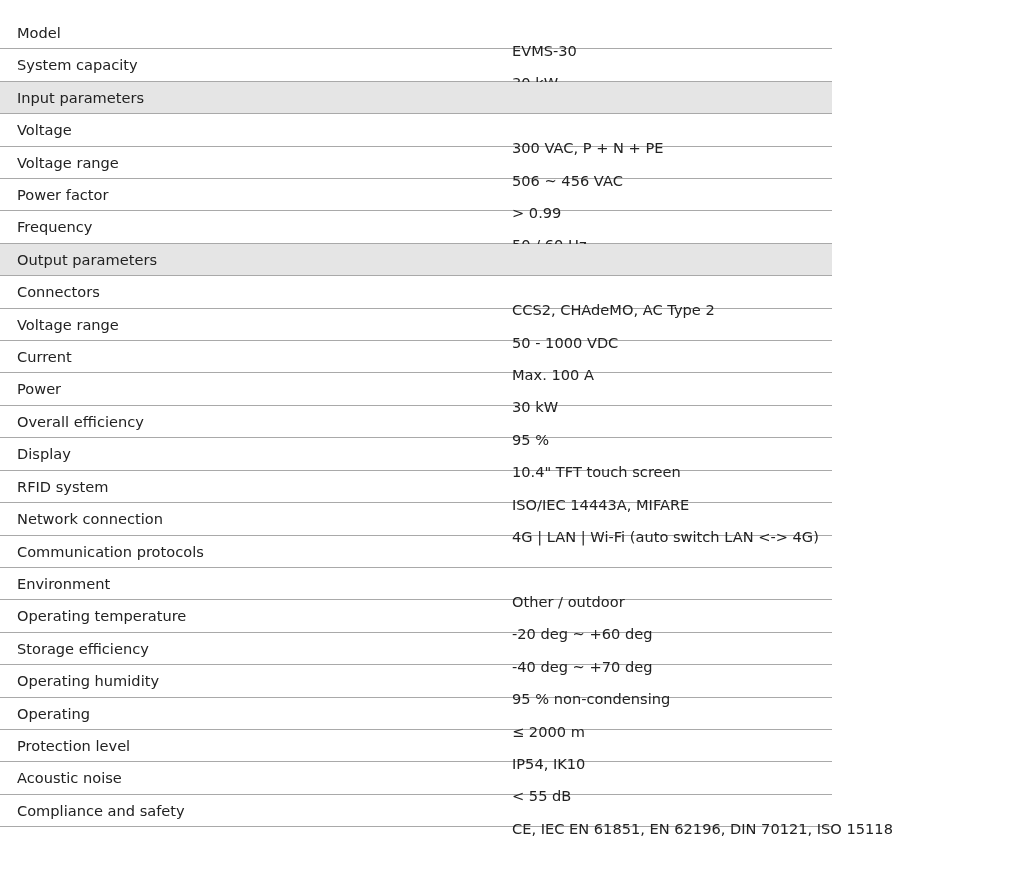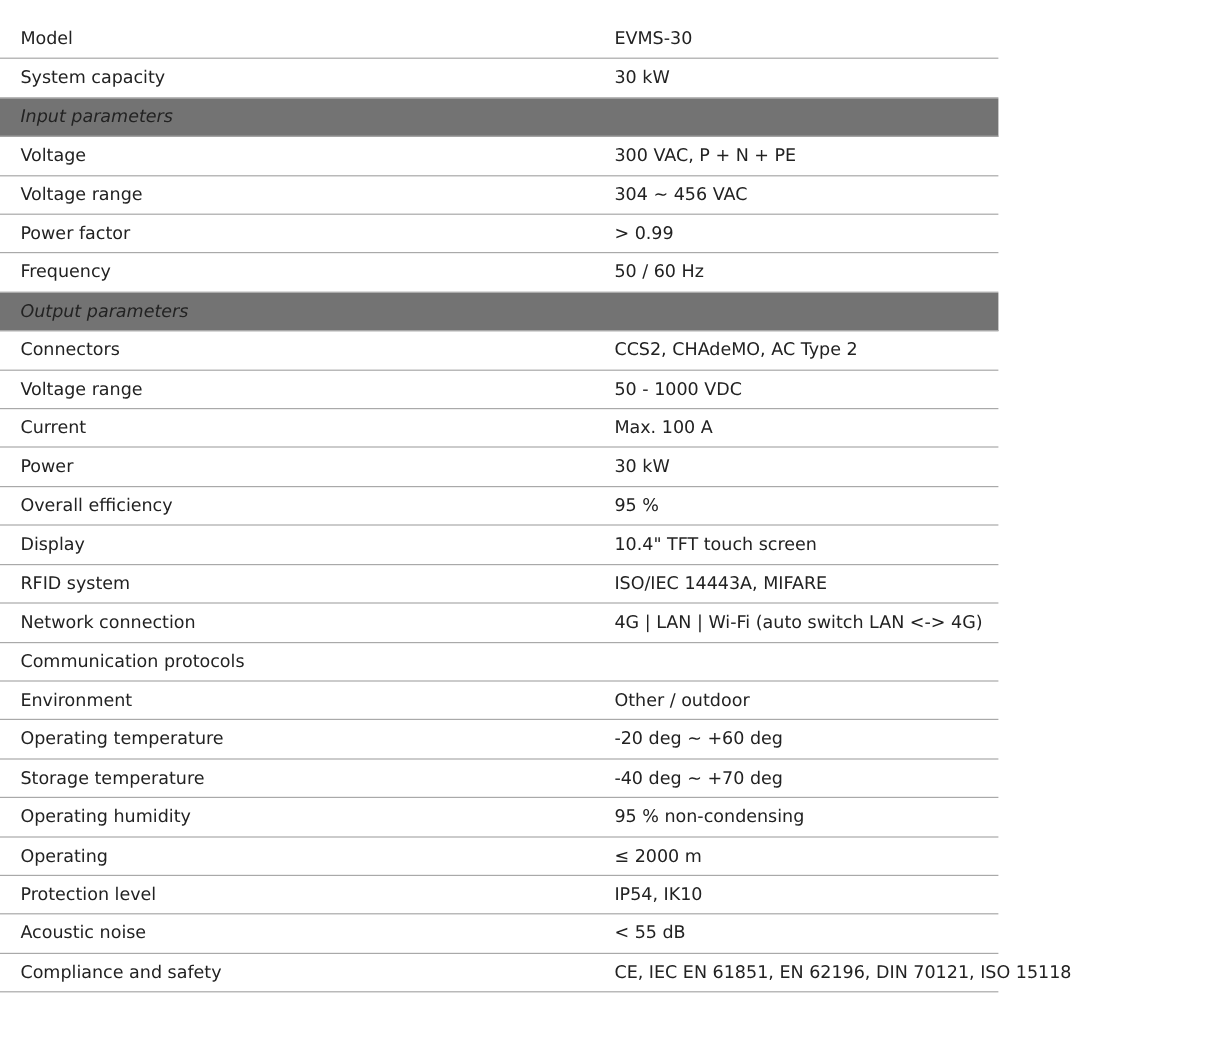--- a/index.html
+++ b/index.html
@@ -42,7 +42,7 @@
     .cell-value {
       position: absolute;
       left: 512px;
-      top: 7px;
+      top: 25px;
       white-space: nowrap;
     }
   </style>

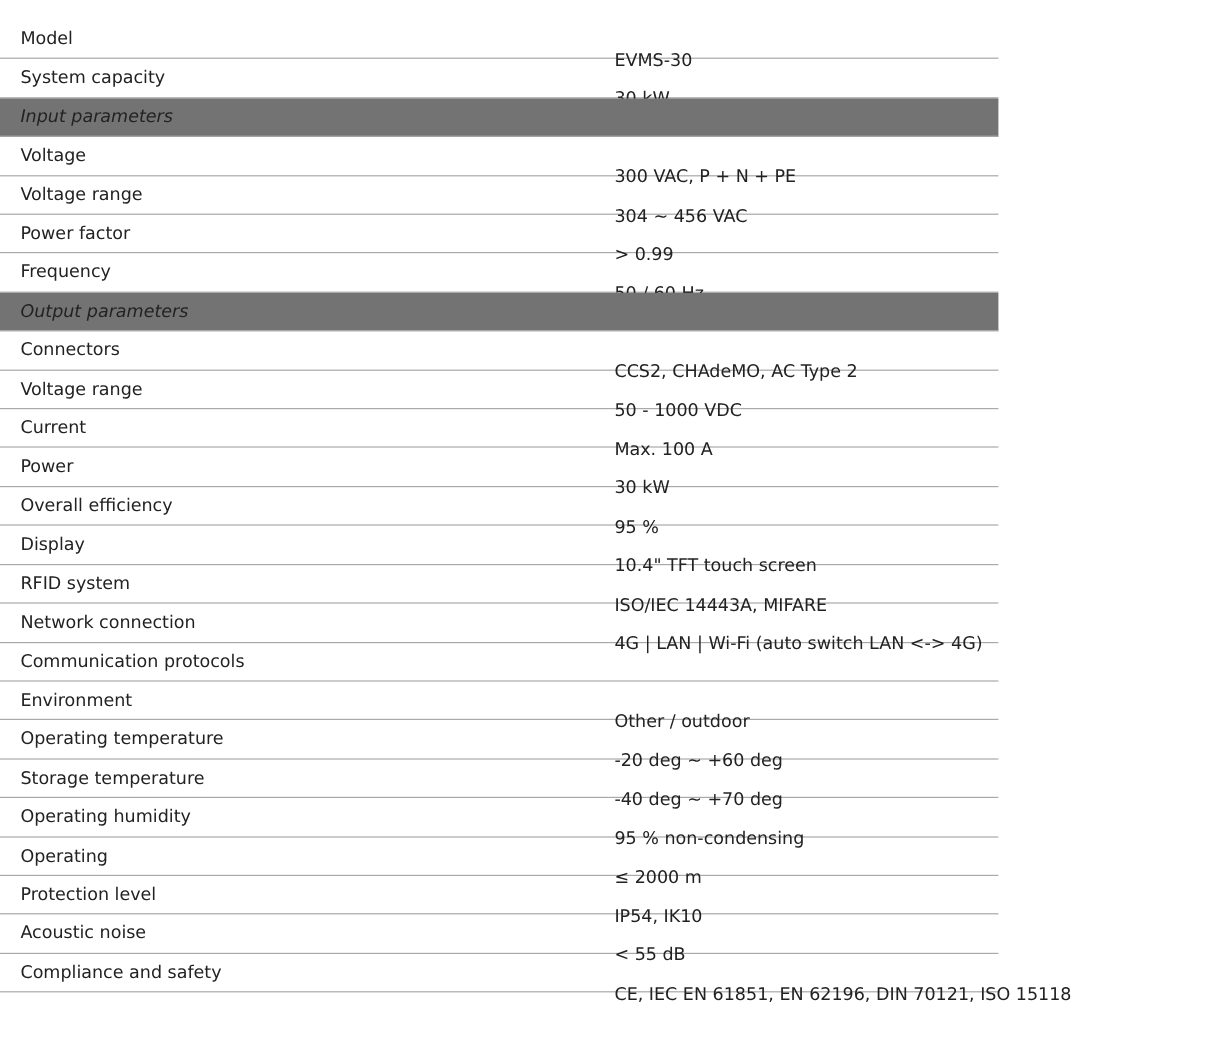--- a/index.html
+++ b/index.html
@@ -30,8 +30,7 @@
       align-items: center;
     }
     .row.section {
-      background: #737373;
-      font-style: italic;
+      background: #e5e5e5;
     }
     .cell-label {
       position: absolute;

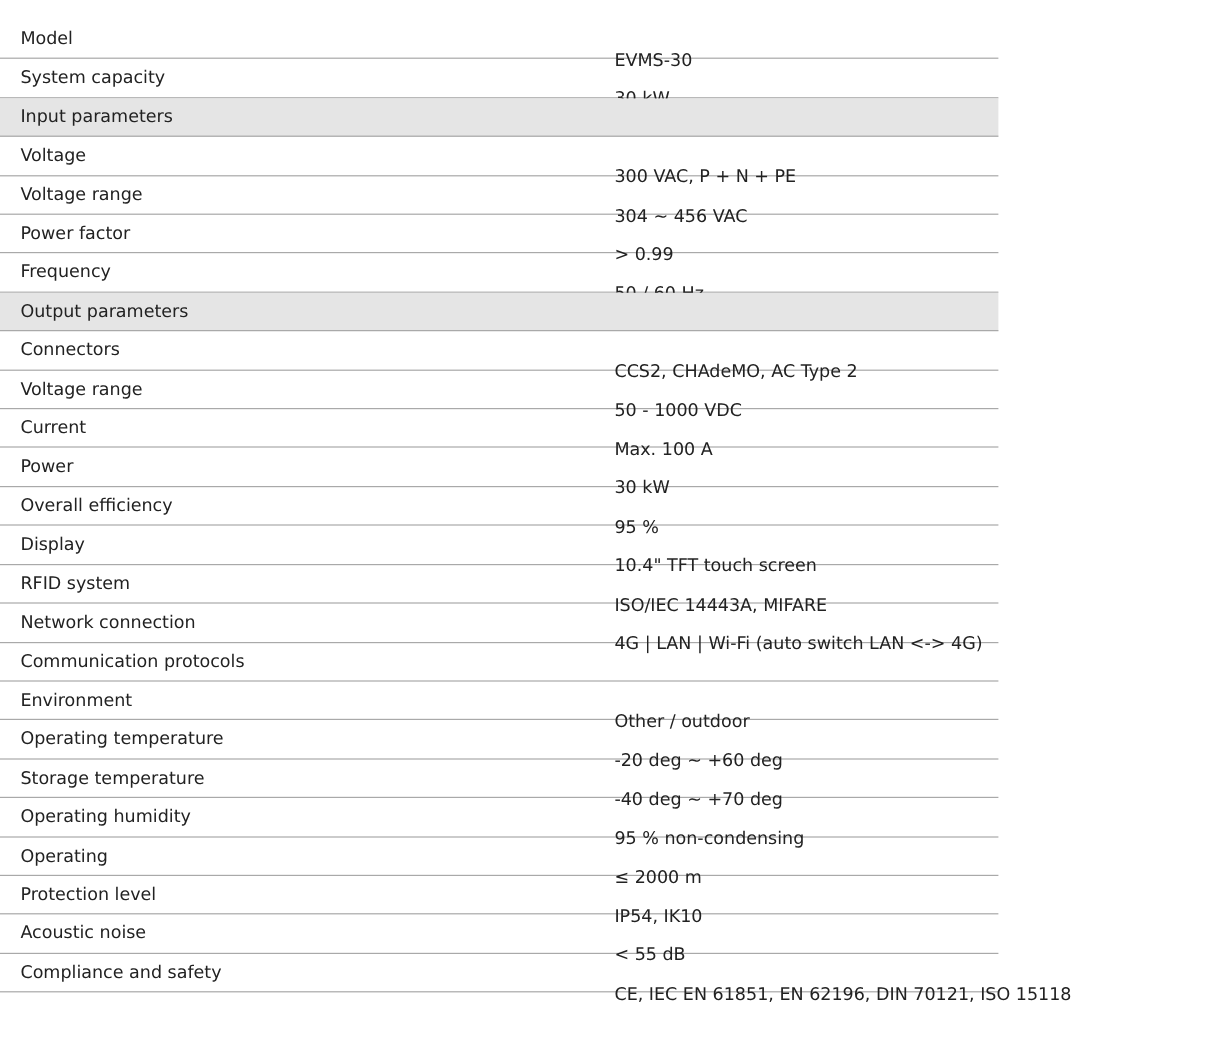--- a/index.html
+++ b/index.html
@@ -67,7 +67,7 @@
   </div>
   <div class="row">
     <span class="cell-label">Voltage range</span>
-    <span class="cell-value">304 ~ 456 VAC</span>
+    <span class="cell-value">506 ~ 456 VAC</span>
   </div>
   <div class="row">
     <span class="cell-label">Power factor</span>

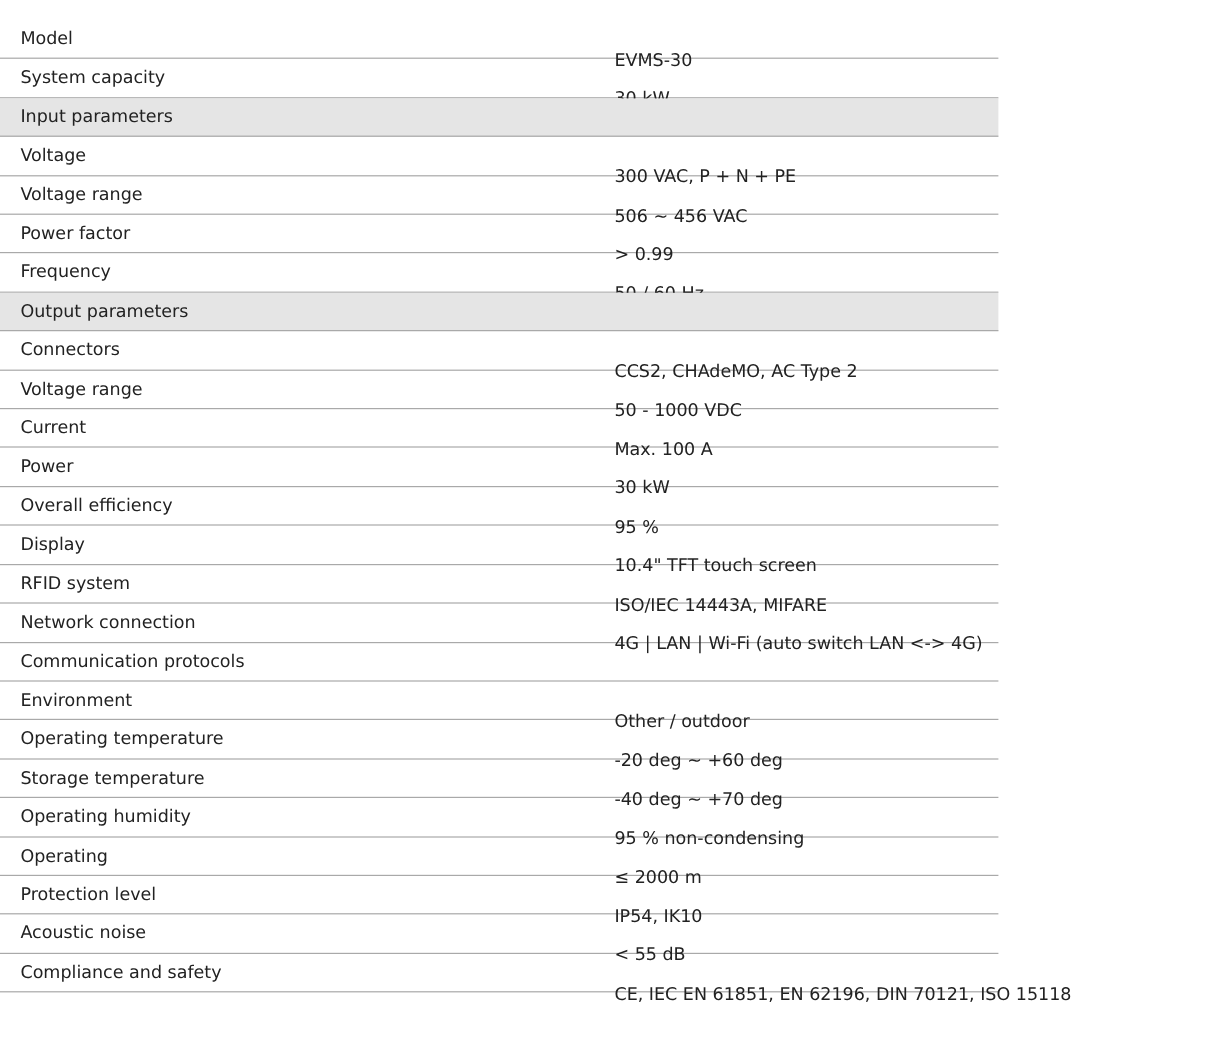--- a/index.html
+++ b/index.html
@@ -125,7 +125,7 @@
     <span class="cell-value">-20 deg ~ +60 deg</span>
   </div>
   <div class="row">
-    <span class="cell-label">Storage temperature</span>
+    <span class="cell-label">Storage efficiency</span>
     <span class="cell-value">-40 deg ~ +70 deg</span>
   </div>
   <div class="row">

